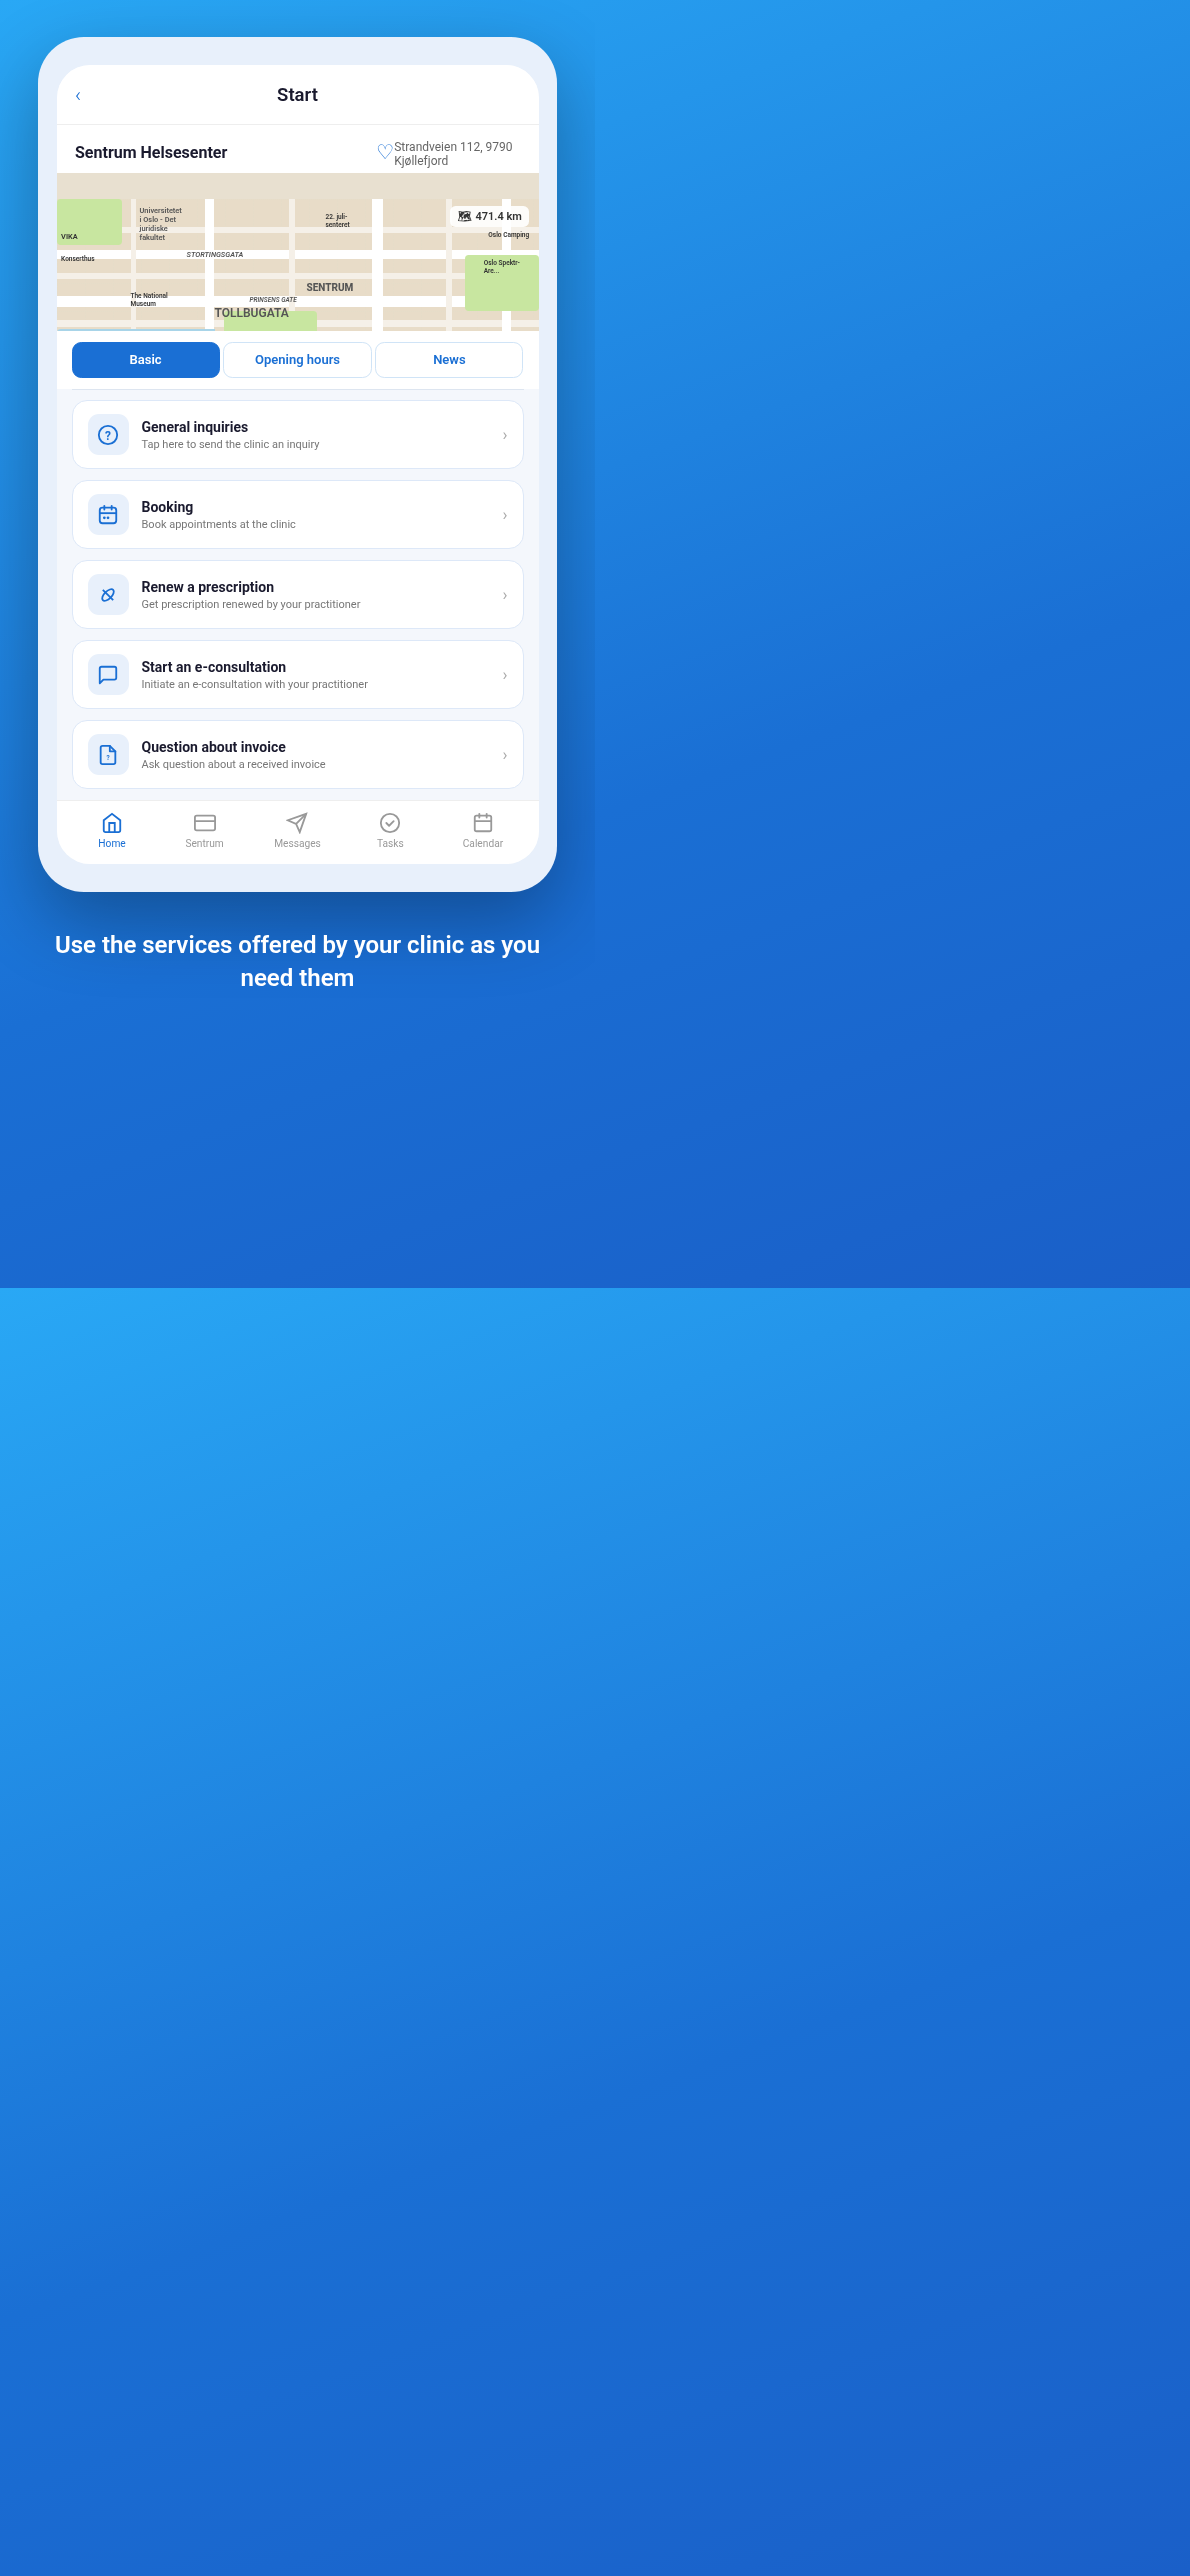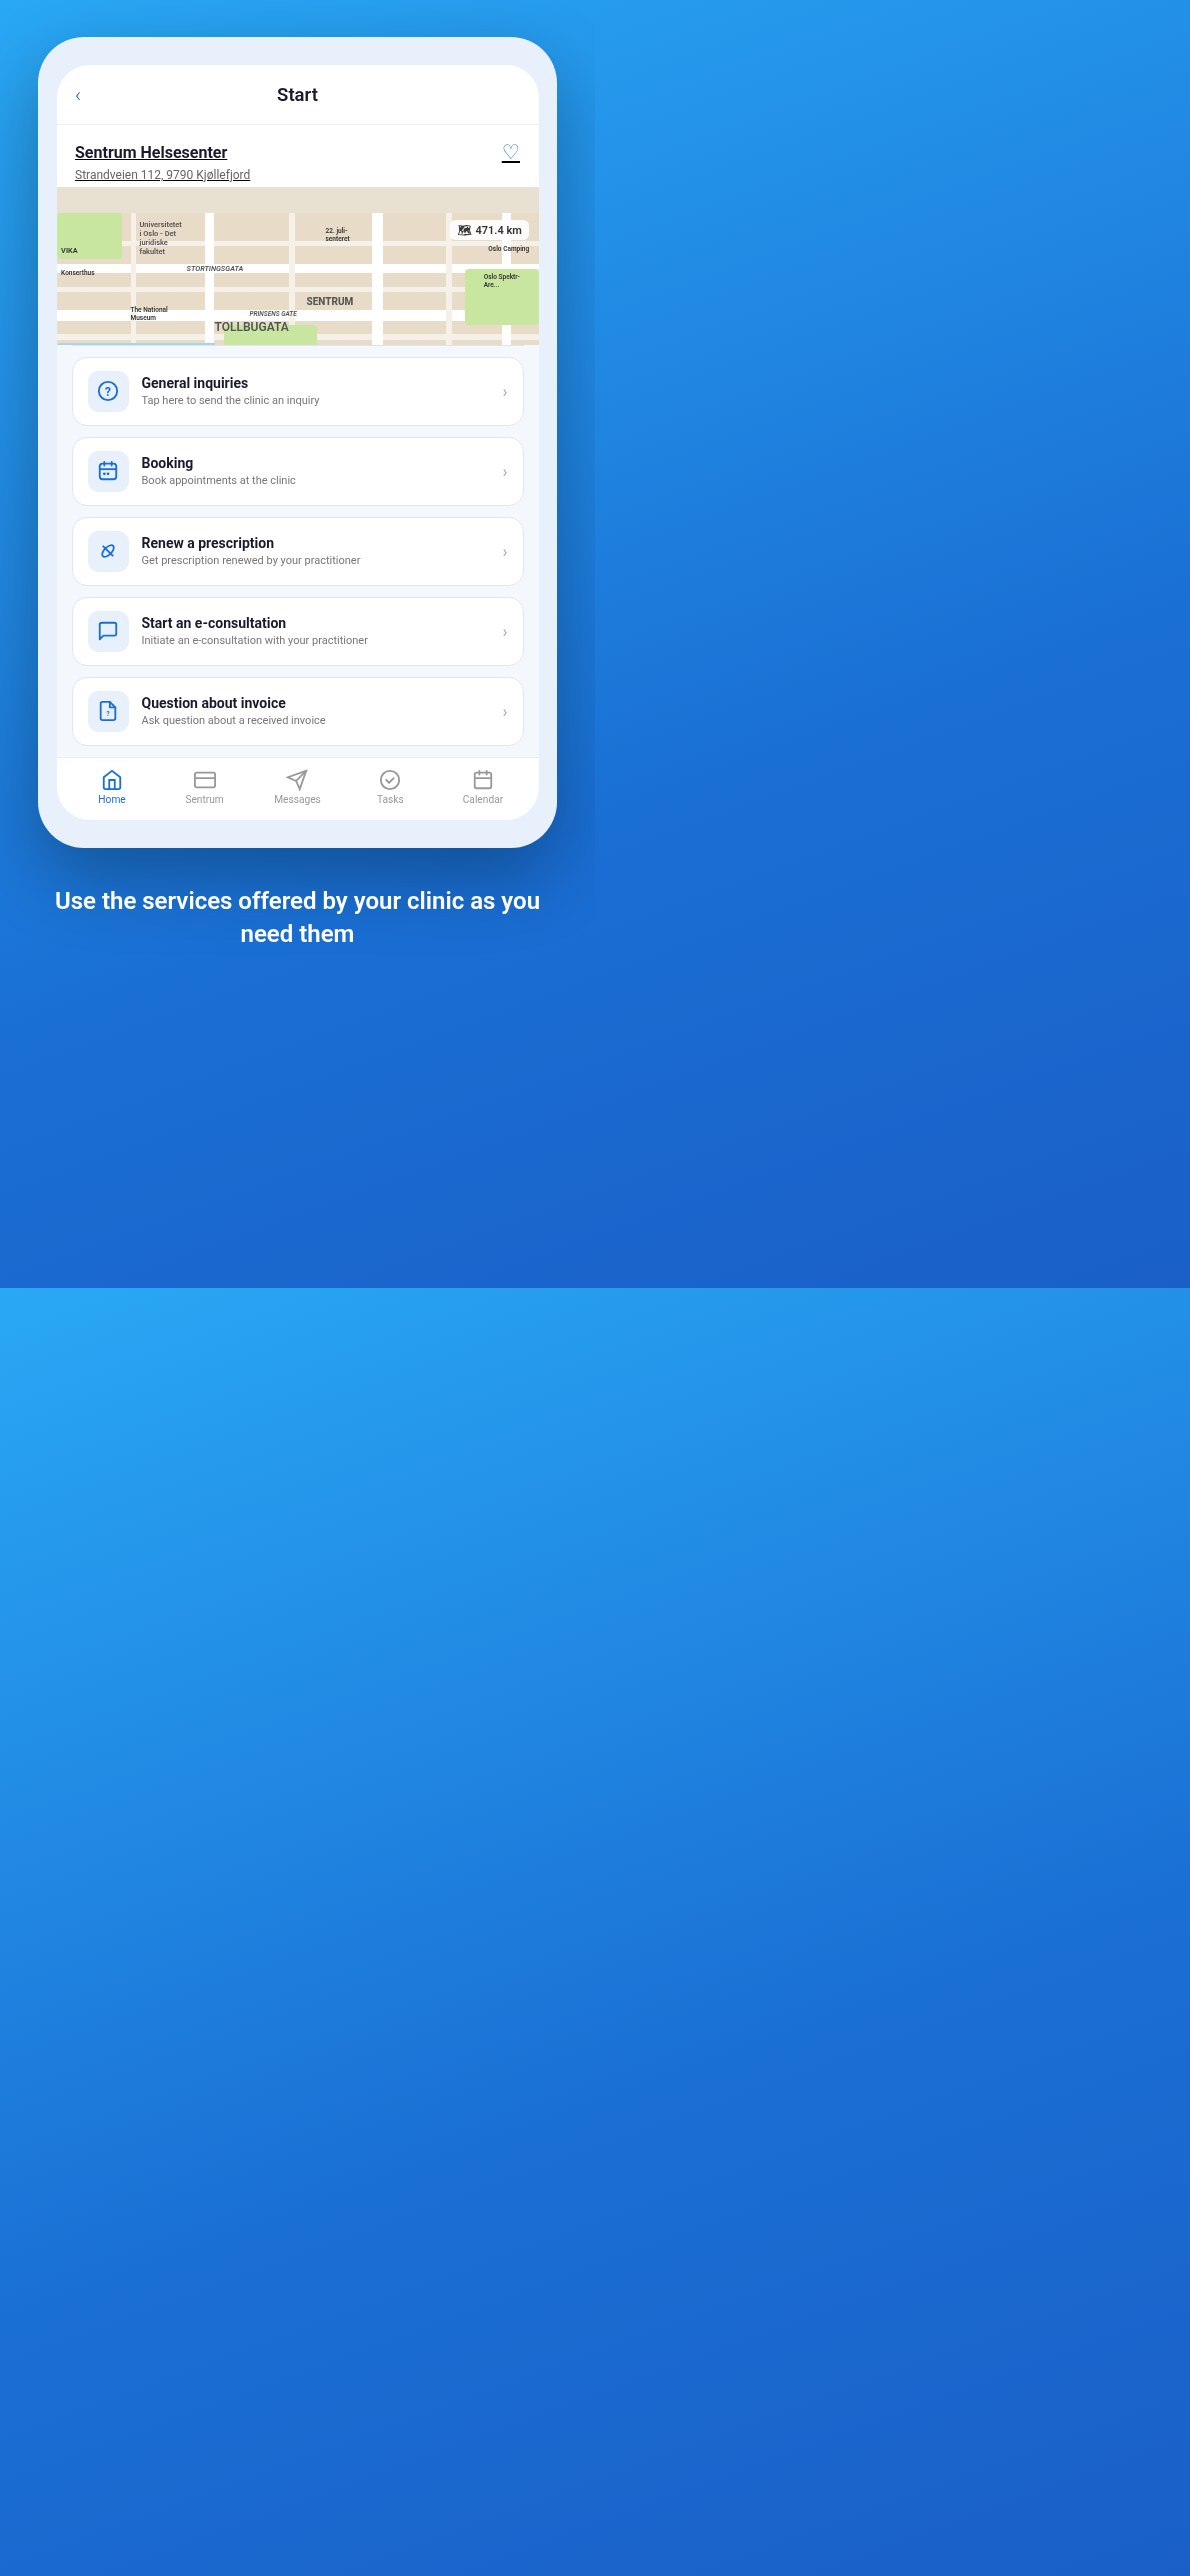--- a/index.html
+++ b/index.html
@@ -61,10 +61,9 @@
       background: #fff;
       padding: 15px 18.5px 0;
       display: flex;
-      flex-direction: column;
+      flex-direction: row;
       align-items: flex-start;
       position: relative;
-      text-decoration: underline;
     }
 
     .clinic-name-row {

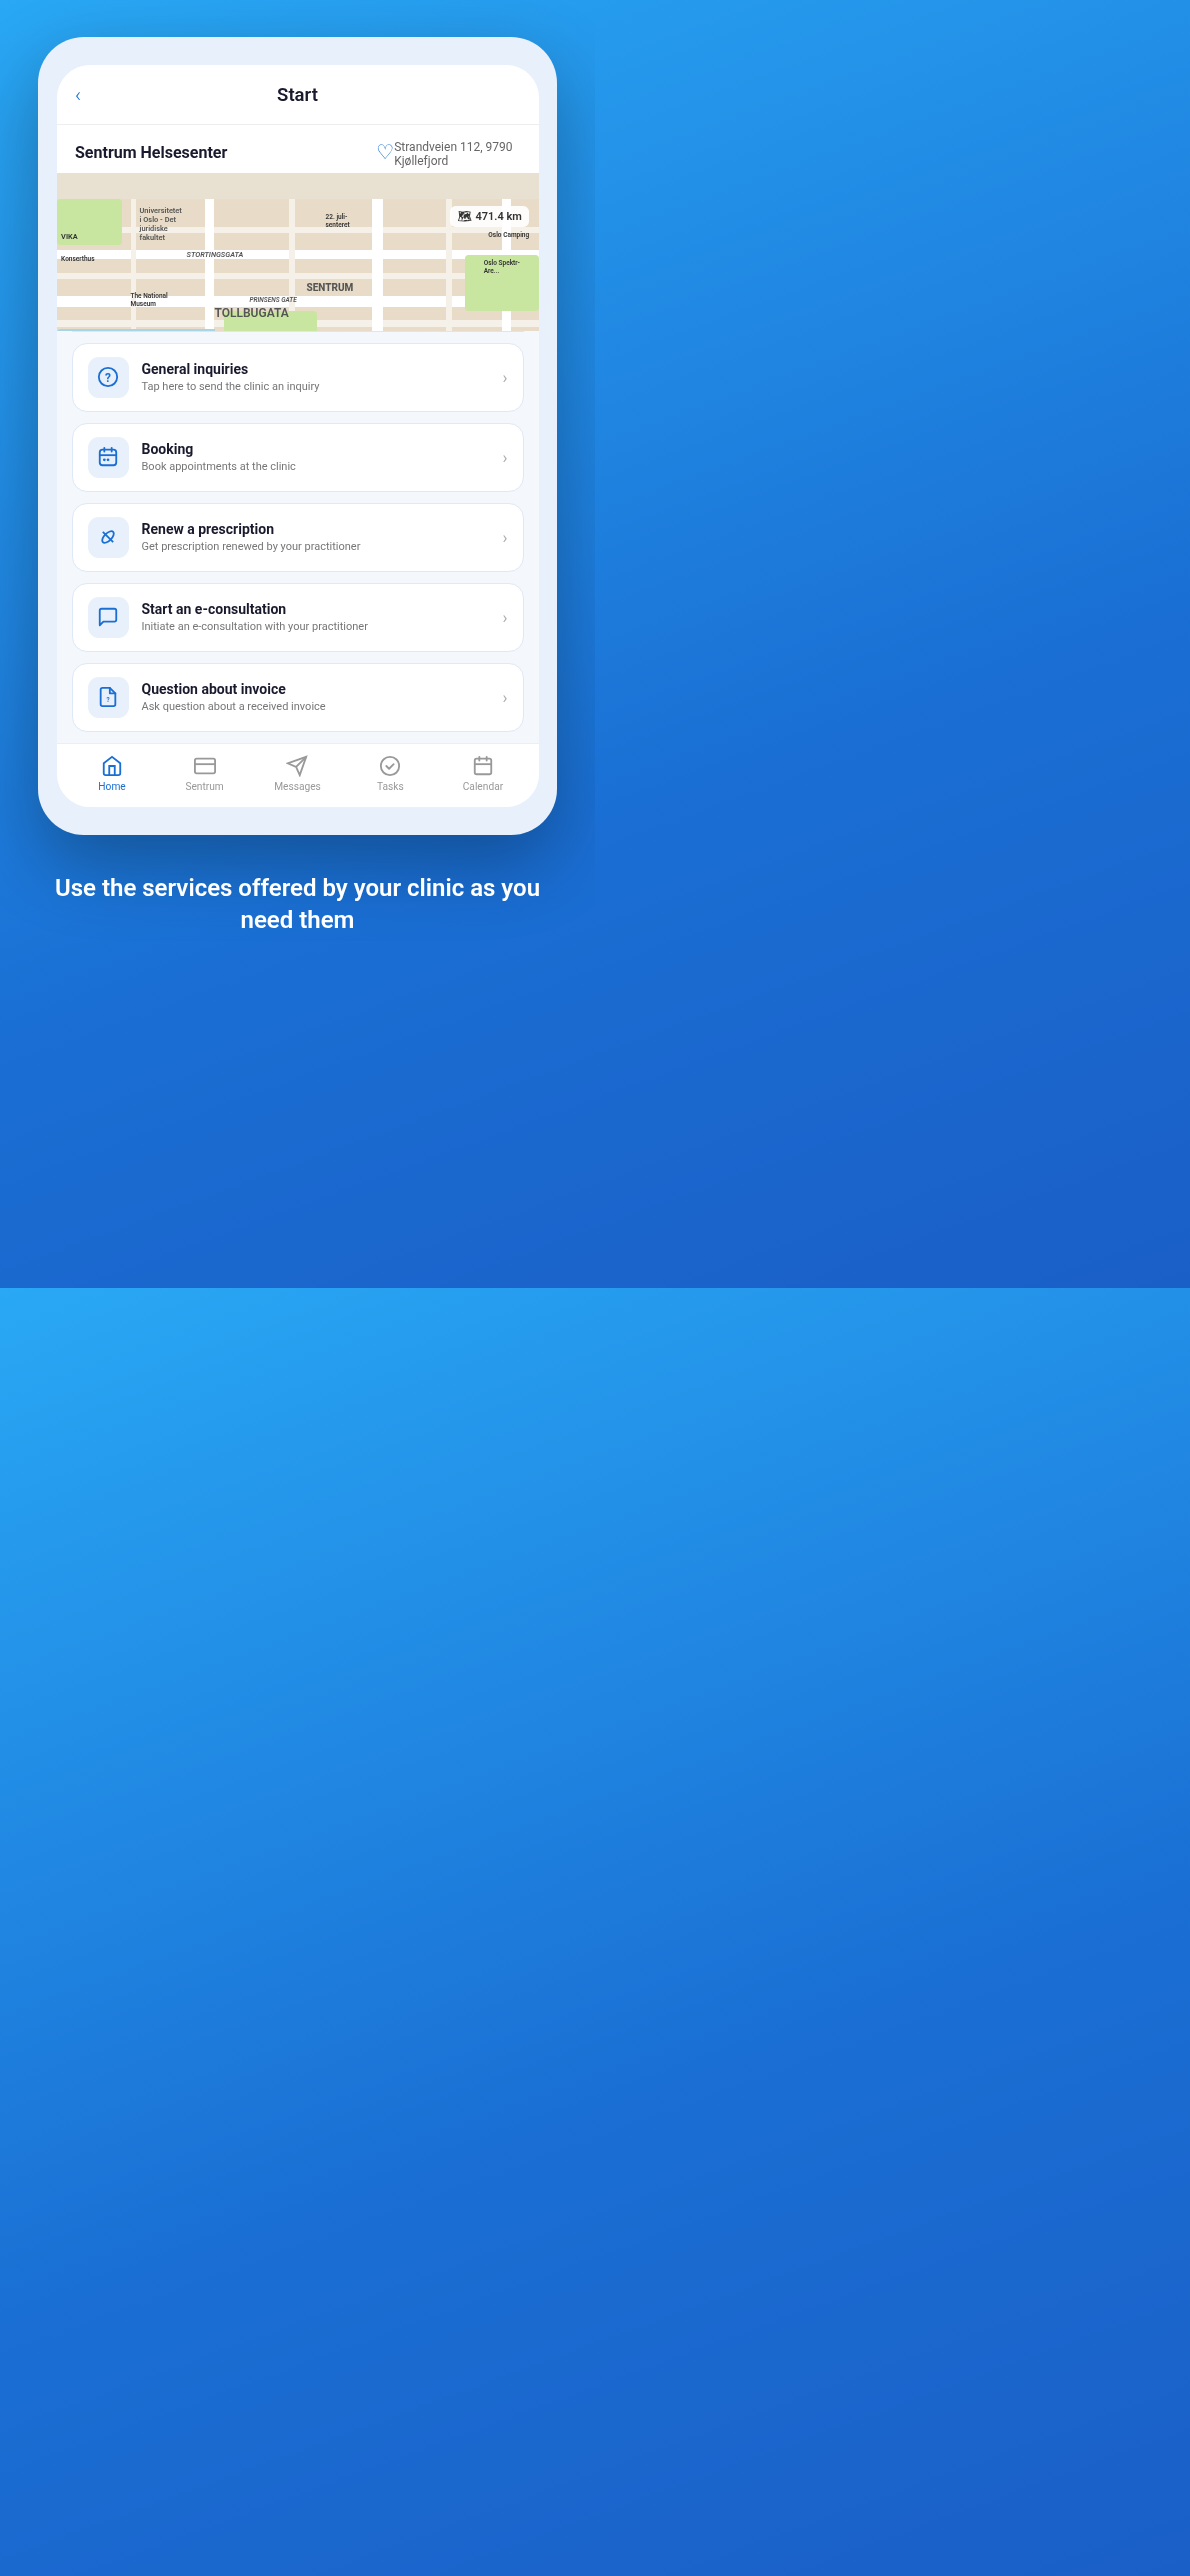--- a/index.html
+++ b/index.html
@@ -355,6 +355,11 @@
       </div>
     </div>
 
+    <div class="tabs">
+      <div class="tab active">Basic</div>
+      <div class="tab inactive">Opening hours</div>
+      <div class="tab inactive">News</div>
+    </div>
 
     <div class="divider"></div>
 

